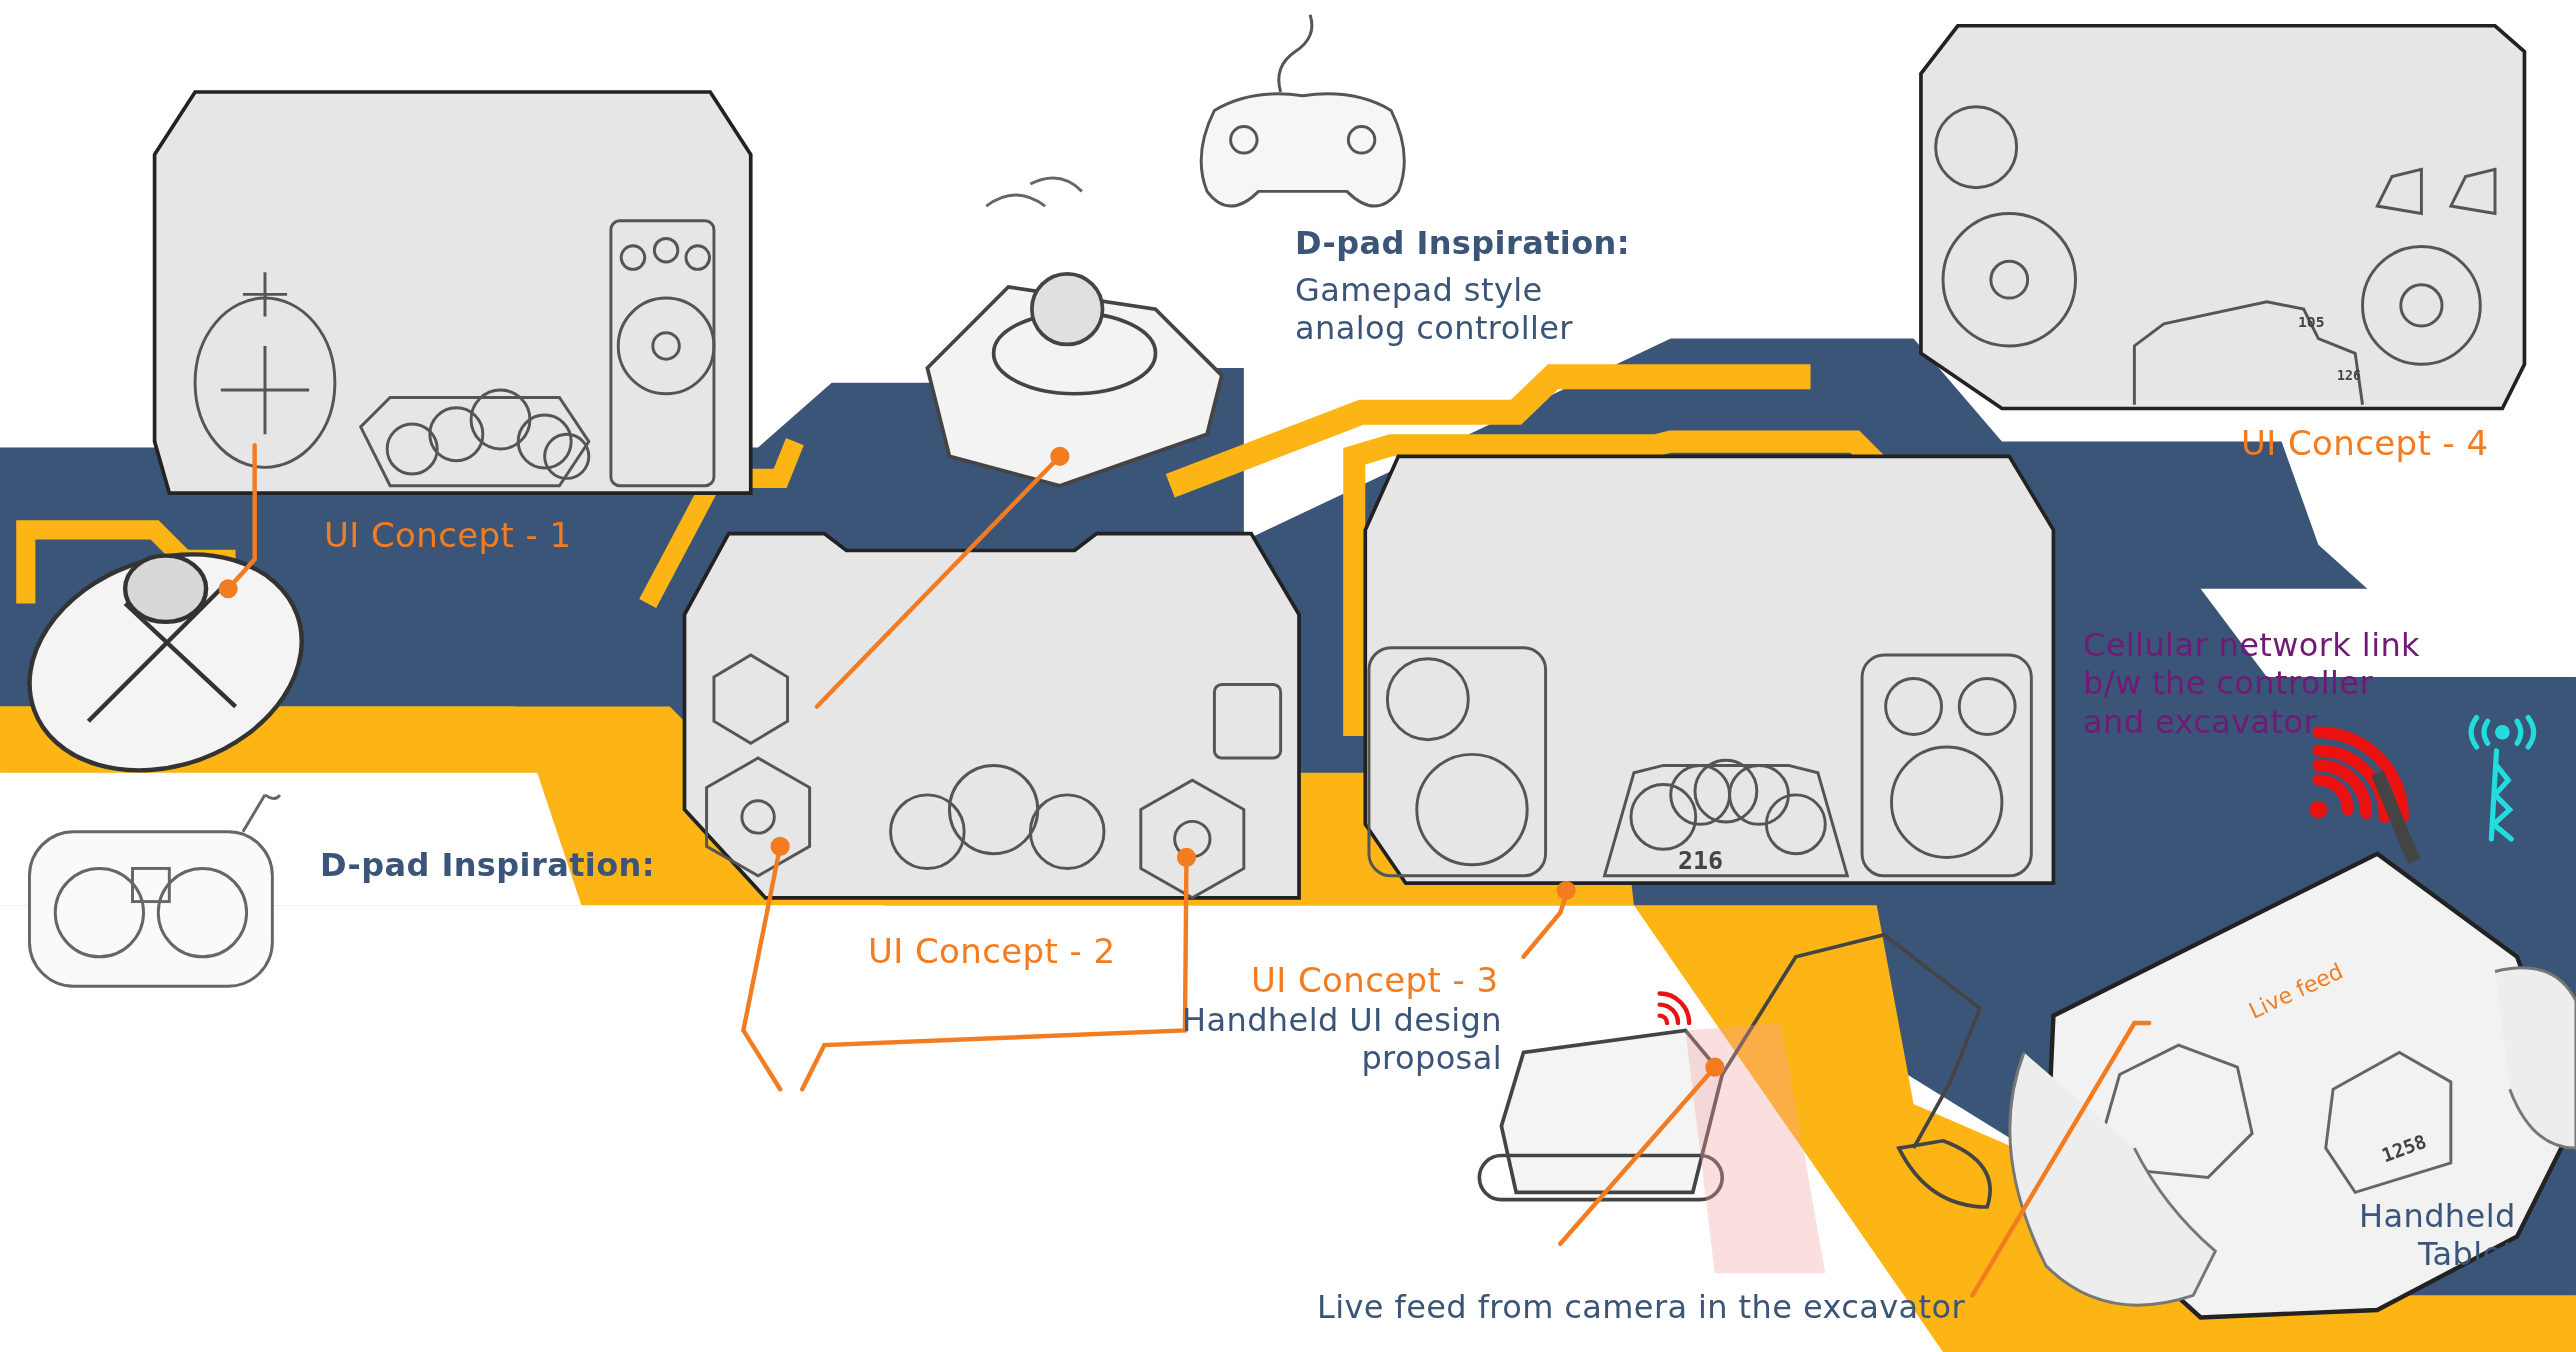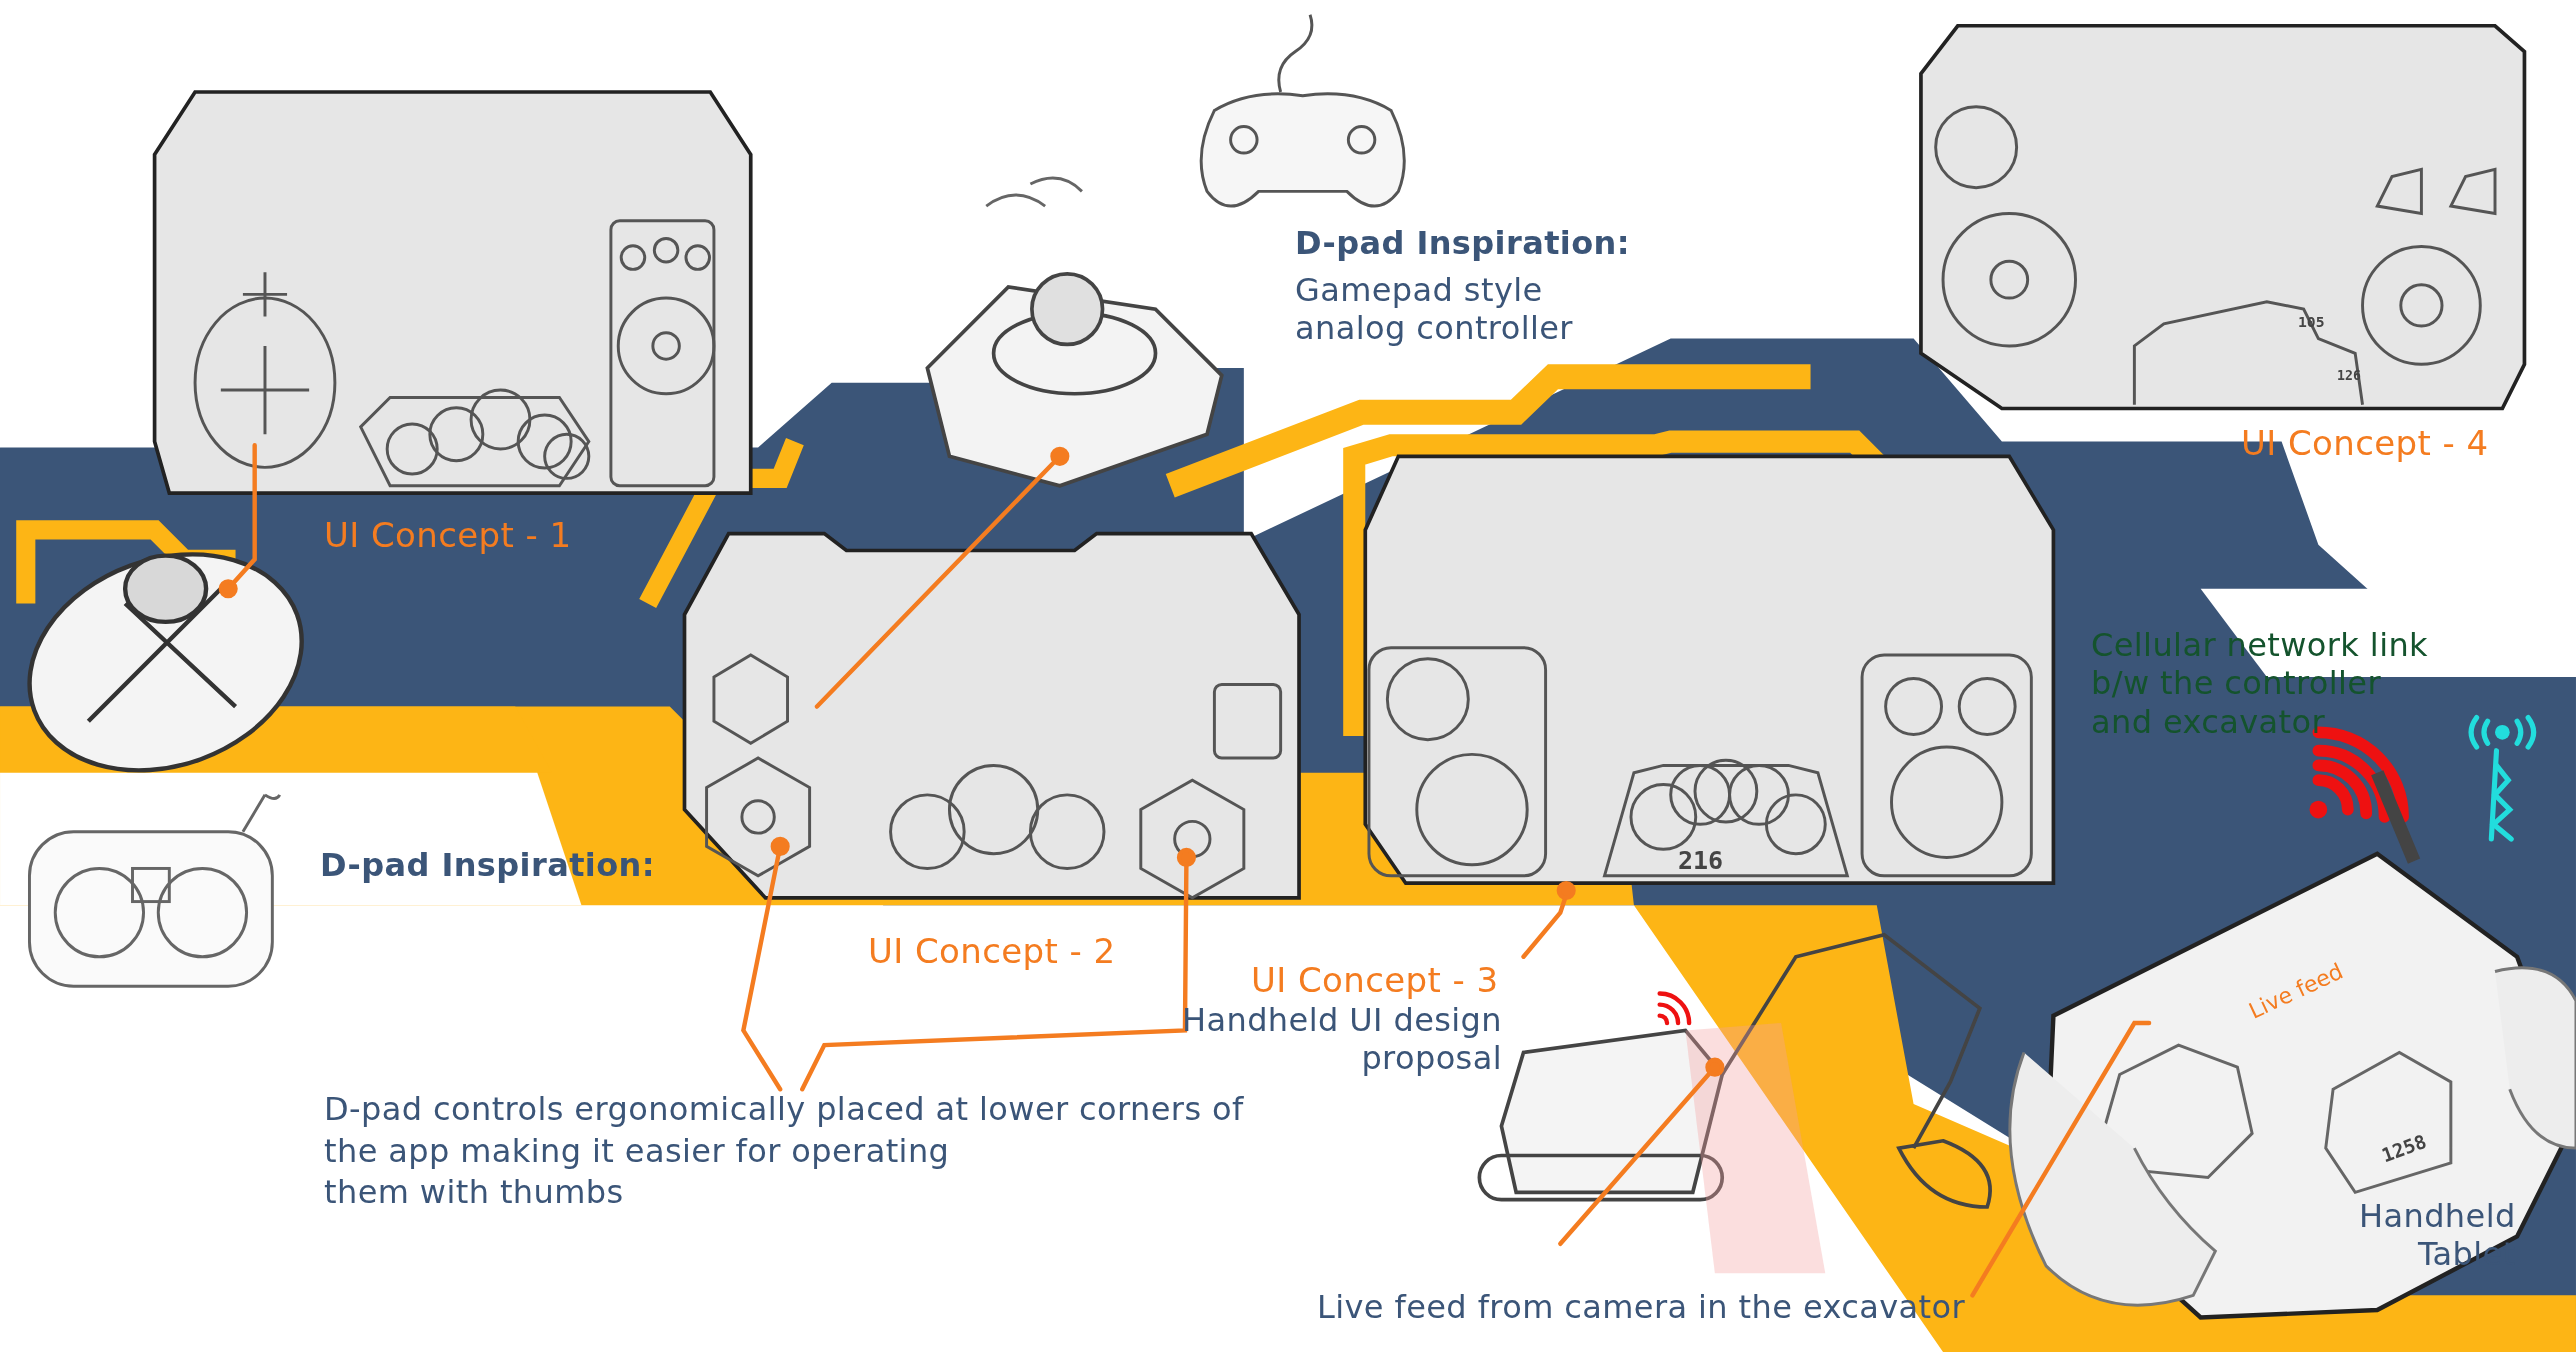--- a/index.html
+++ b/index.html
@@ -10,7 +10,7 @@
          font-family: "DejaVu Sans", sans-serif; letter-spacing: 0.4px; }
   .orange { color: #f47c20; }
   .navy { color: #3b5578; }
-  .white { color: #14532d; margin-left: 8px; }
+  .white { color: #701a75; }
   .bold { font-weight: bold; }
   .concept { font-size: 34px; }
   .note { font-size: 32px; }

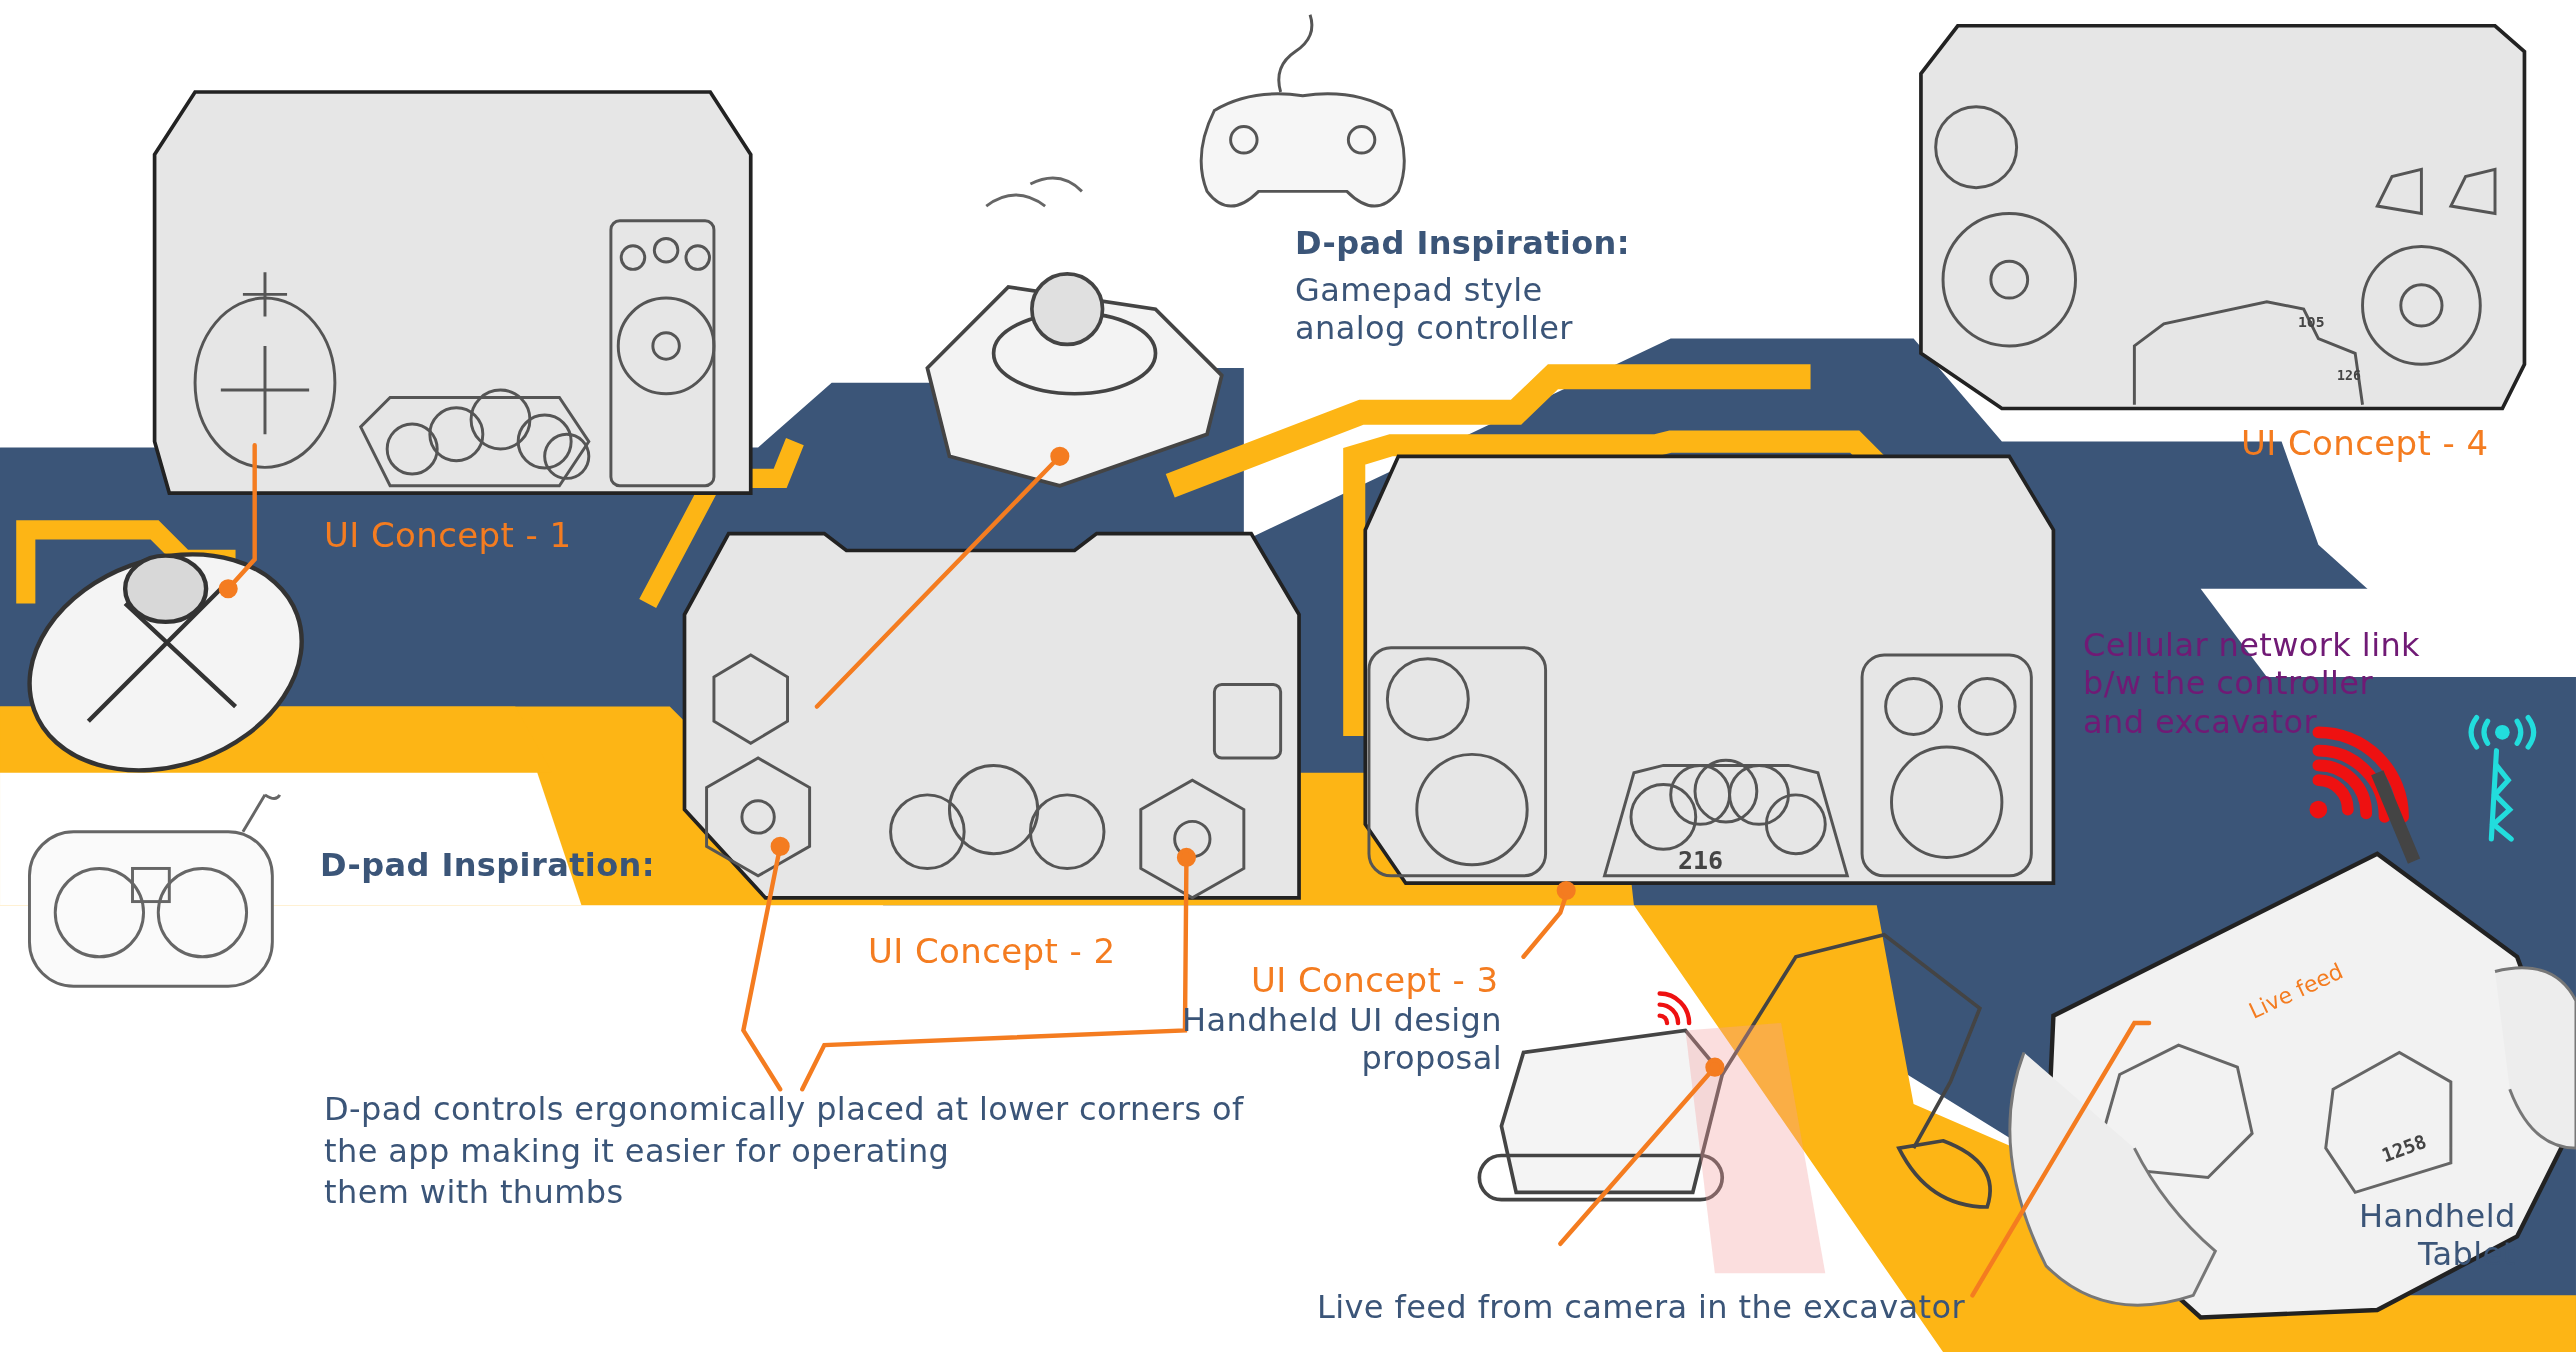--- a/index.html
+++ b/index.html
@@ -200,9 +200,6 @@
 
 <div class="lbl note navy bold" style="left:320px; top:846px;">D-pad Inspiration:</div>
 
-<div class="lbl note navy" style="left:324px; top:1089px; line-height:1.3;">D-pad controls ergonomically placed at lower corners of
-the app making it easier for operating
-them with thumbs</div>
 
 <div class="lbl note white" style="left:2083px; top:626px;">Cellular network link
 b/w the controller

